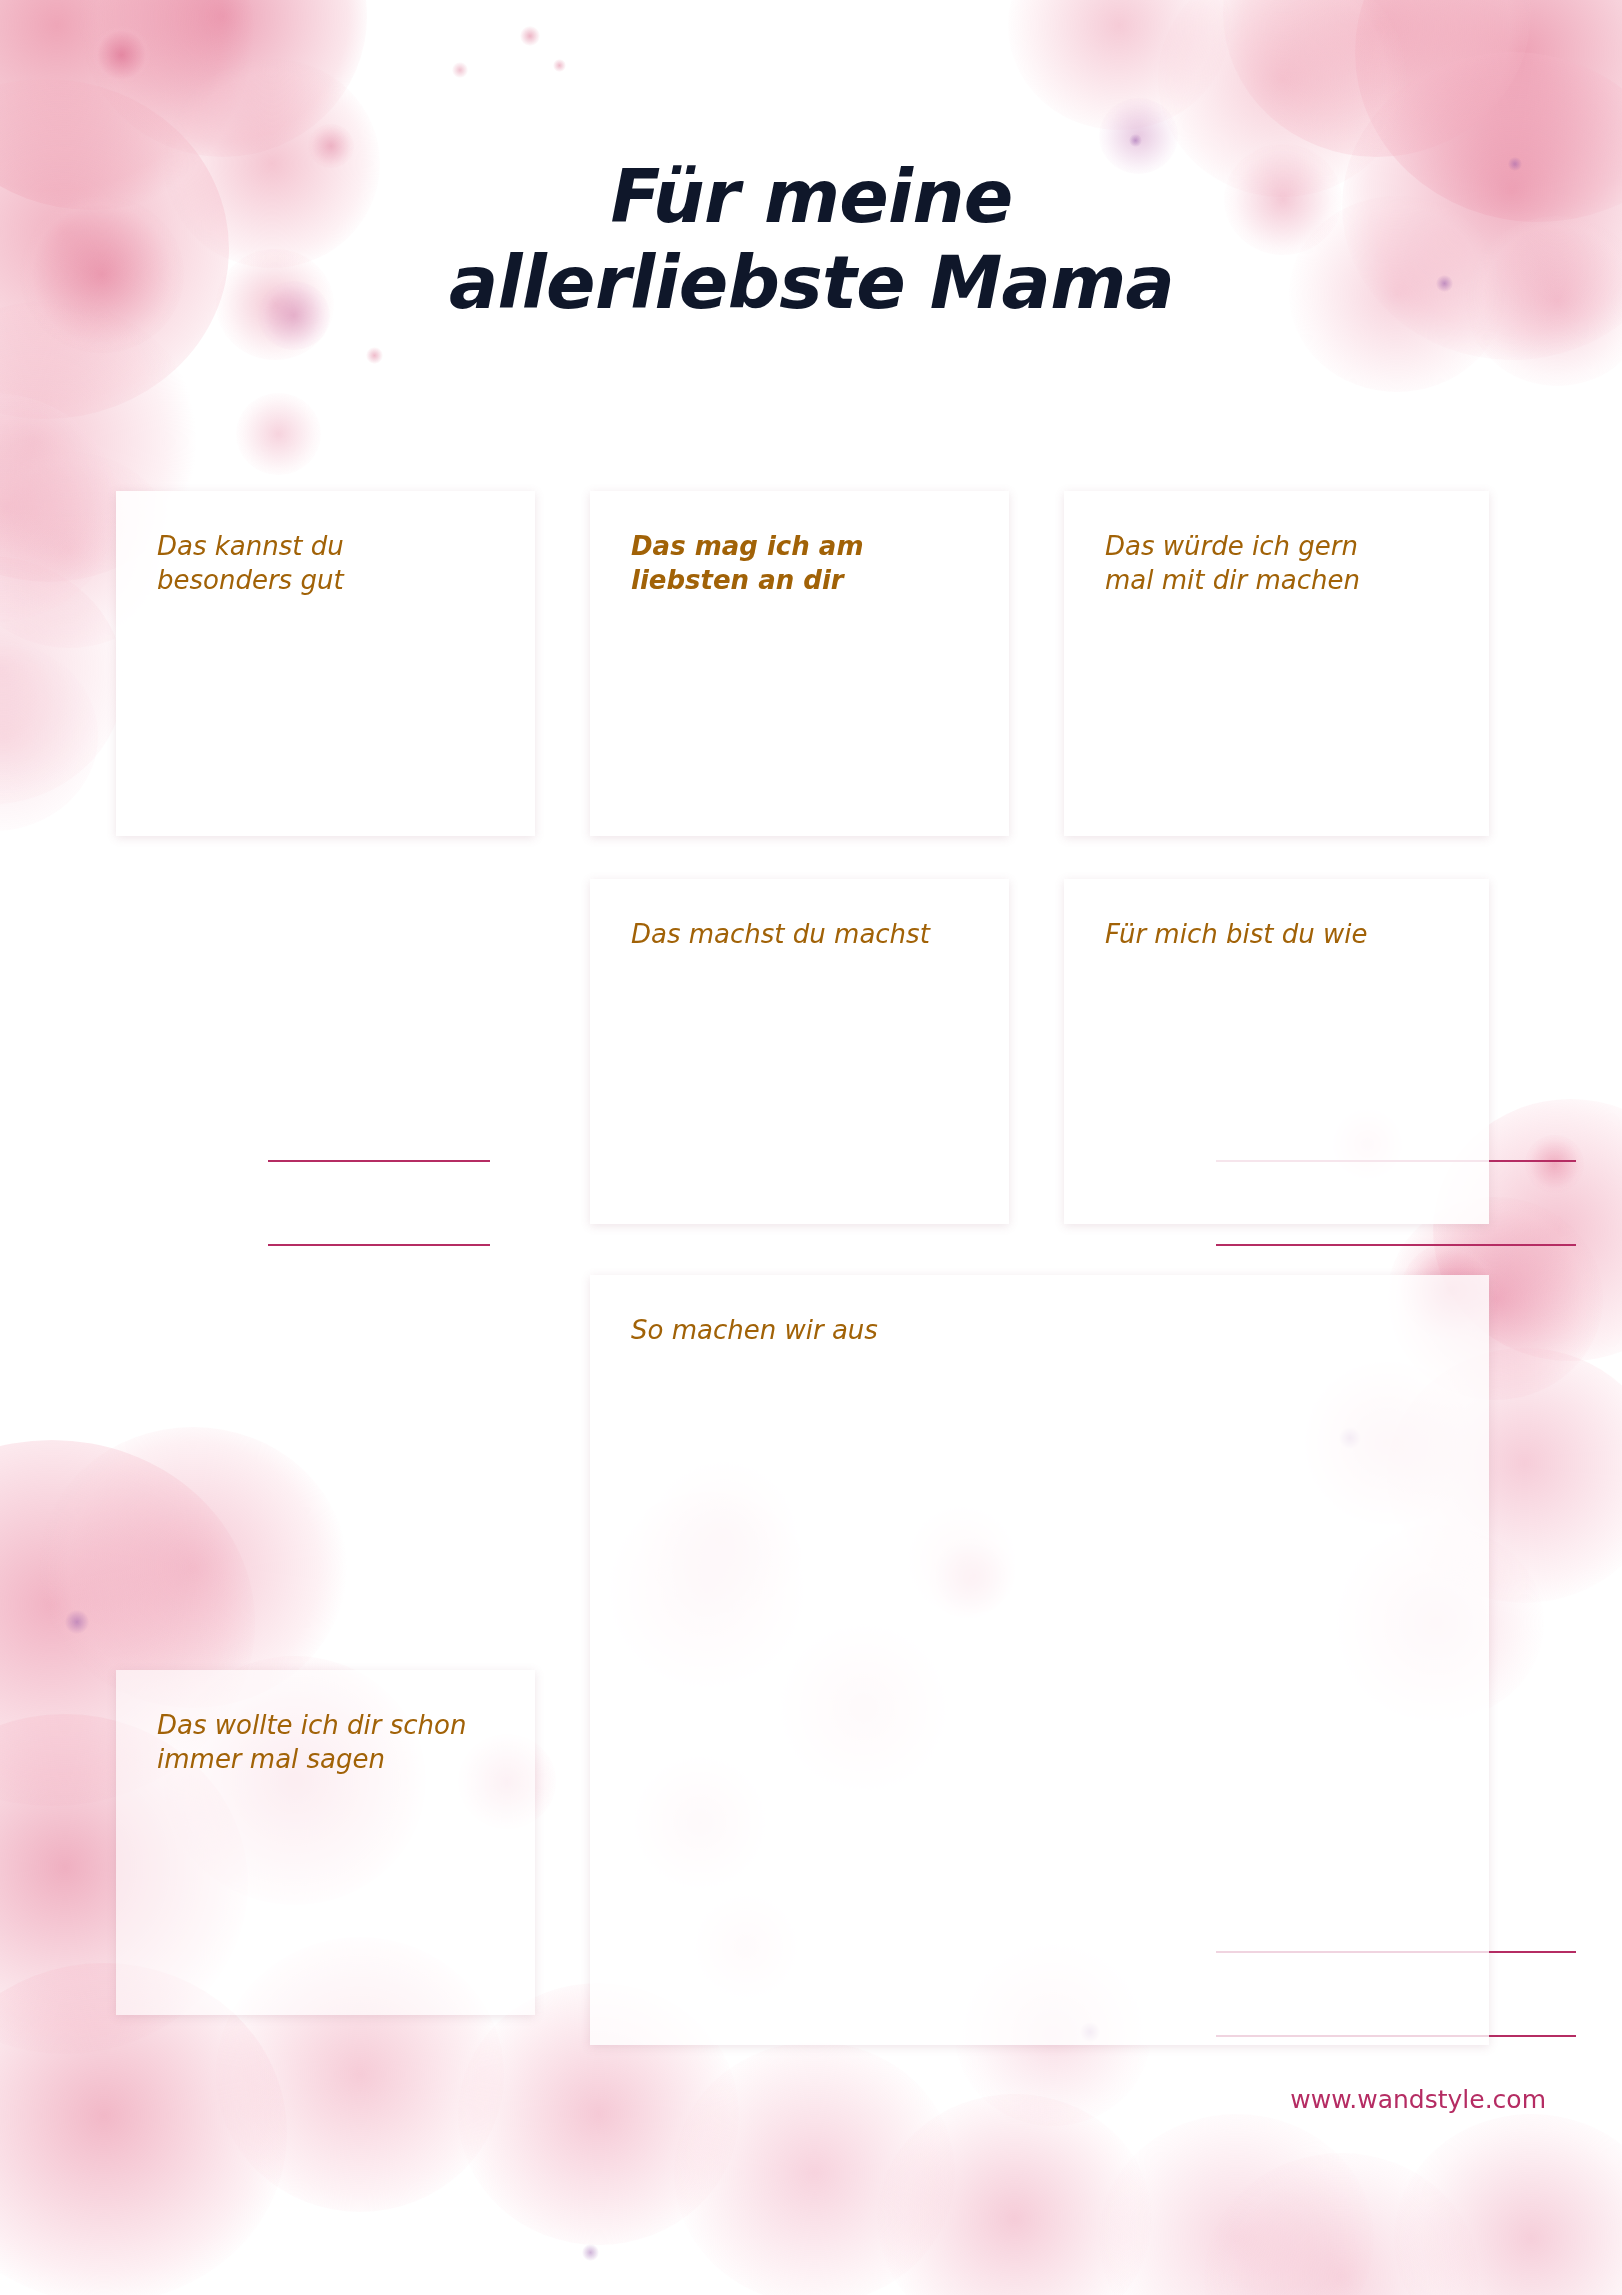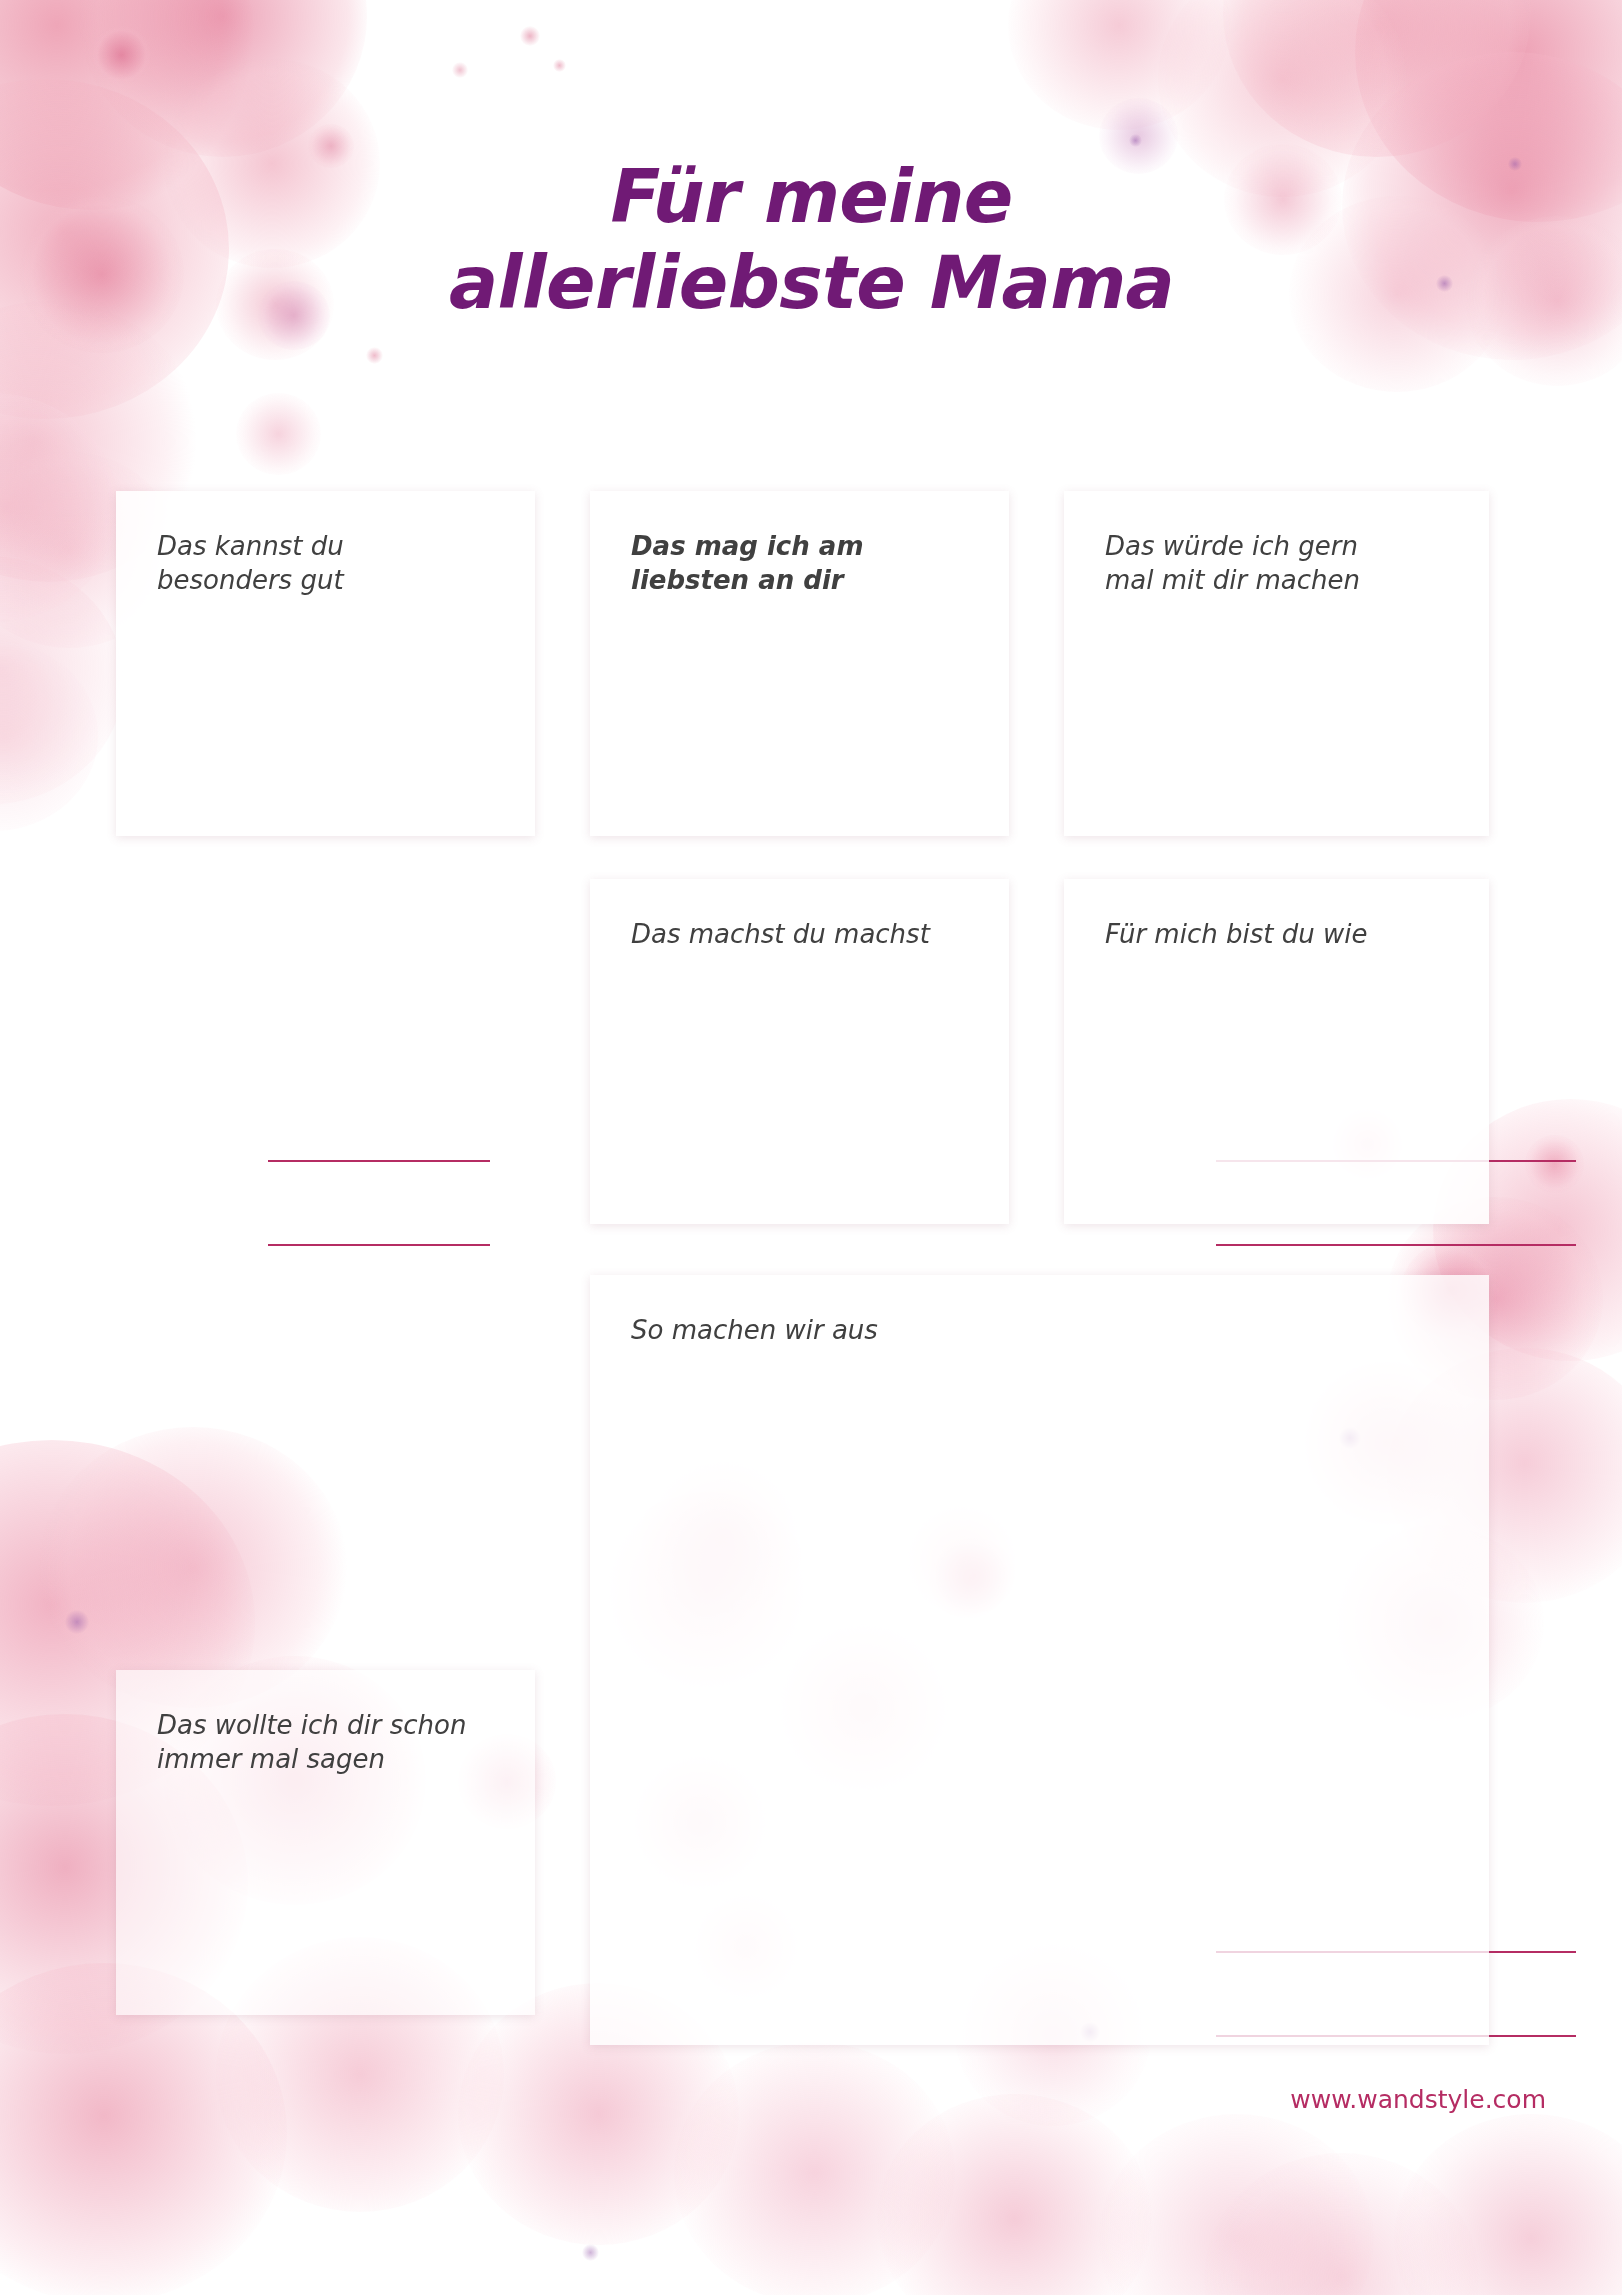--- a/index.html
+++ b/index.html
@@ -44,7 +44,7 @@
     font-family: "DejaVu Sans", sans-serif;
     font-style: italic;
     font-weight: bold;
-    color: #701a75;
+    color: #0f172a;
     font-size: 73px;
     letter-spacing: -0.7px;
     line-height: 1.18;

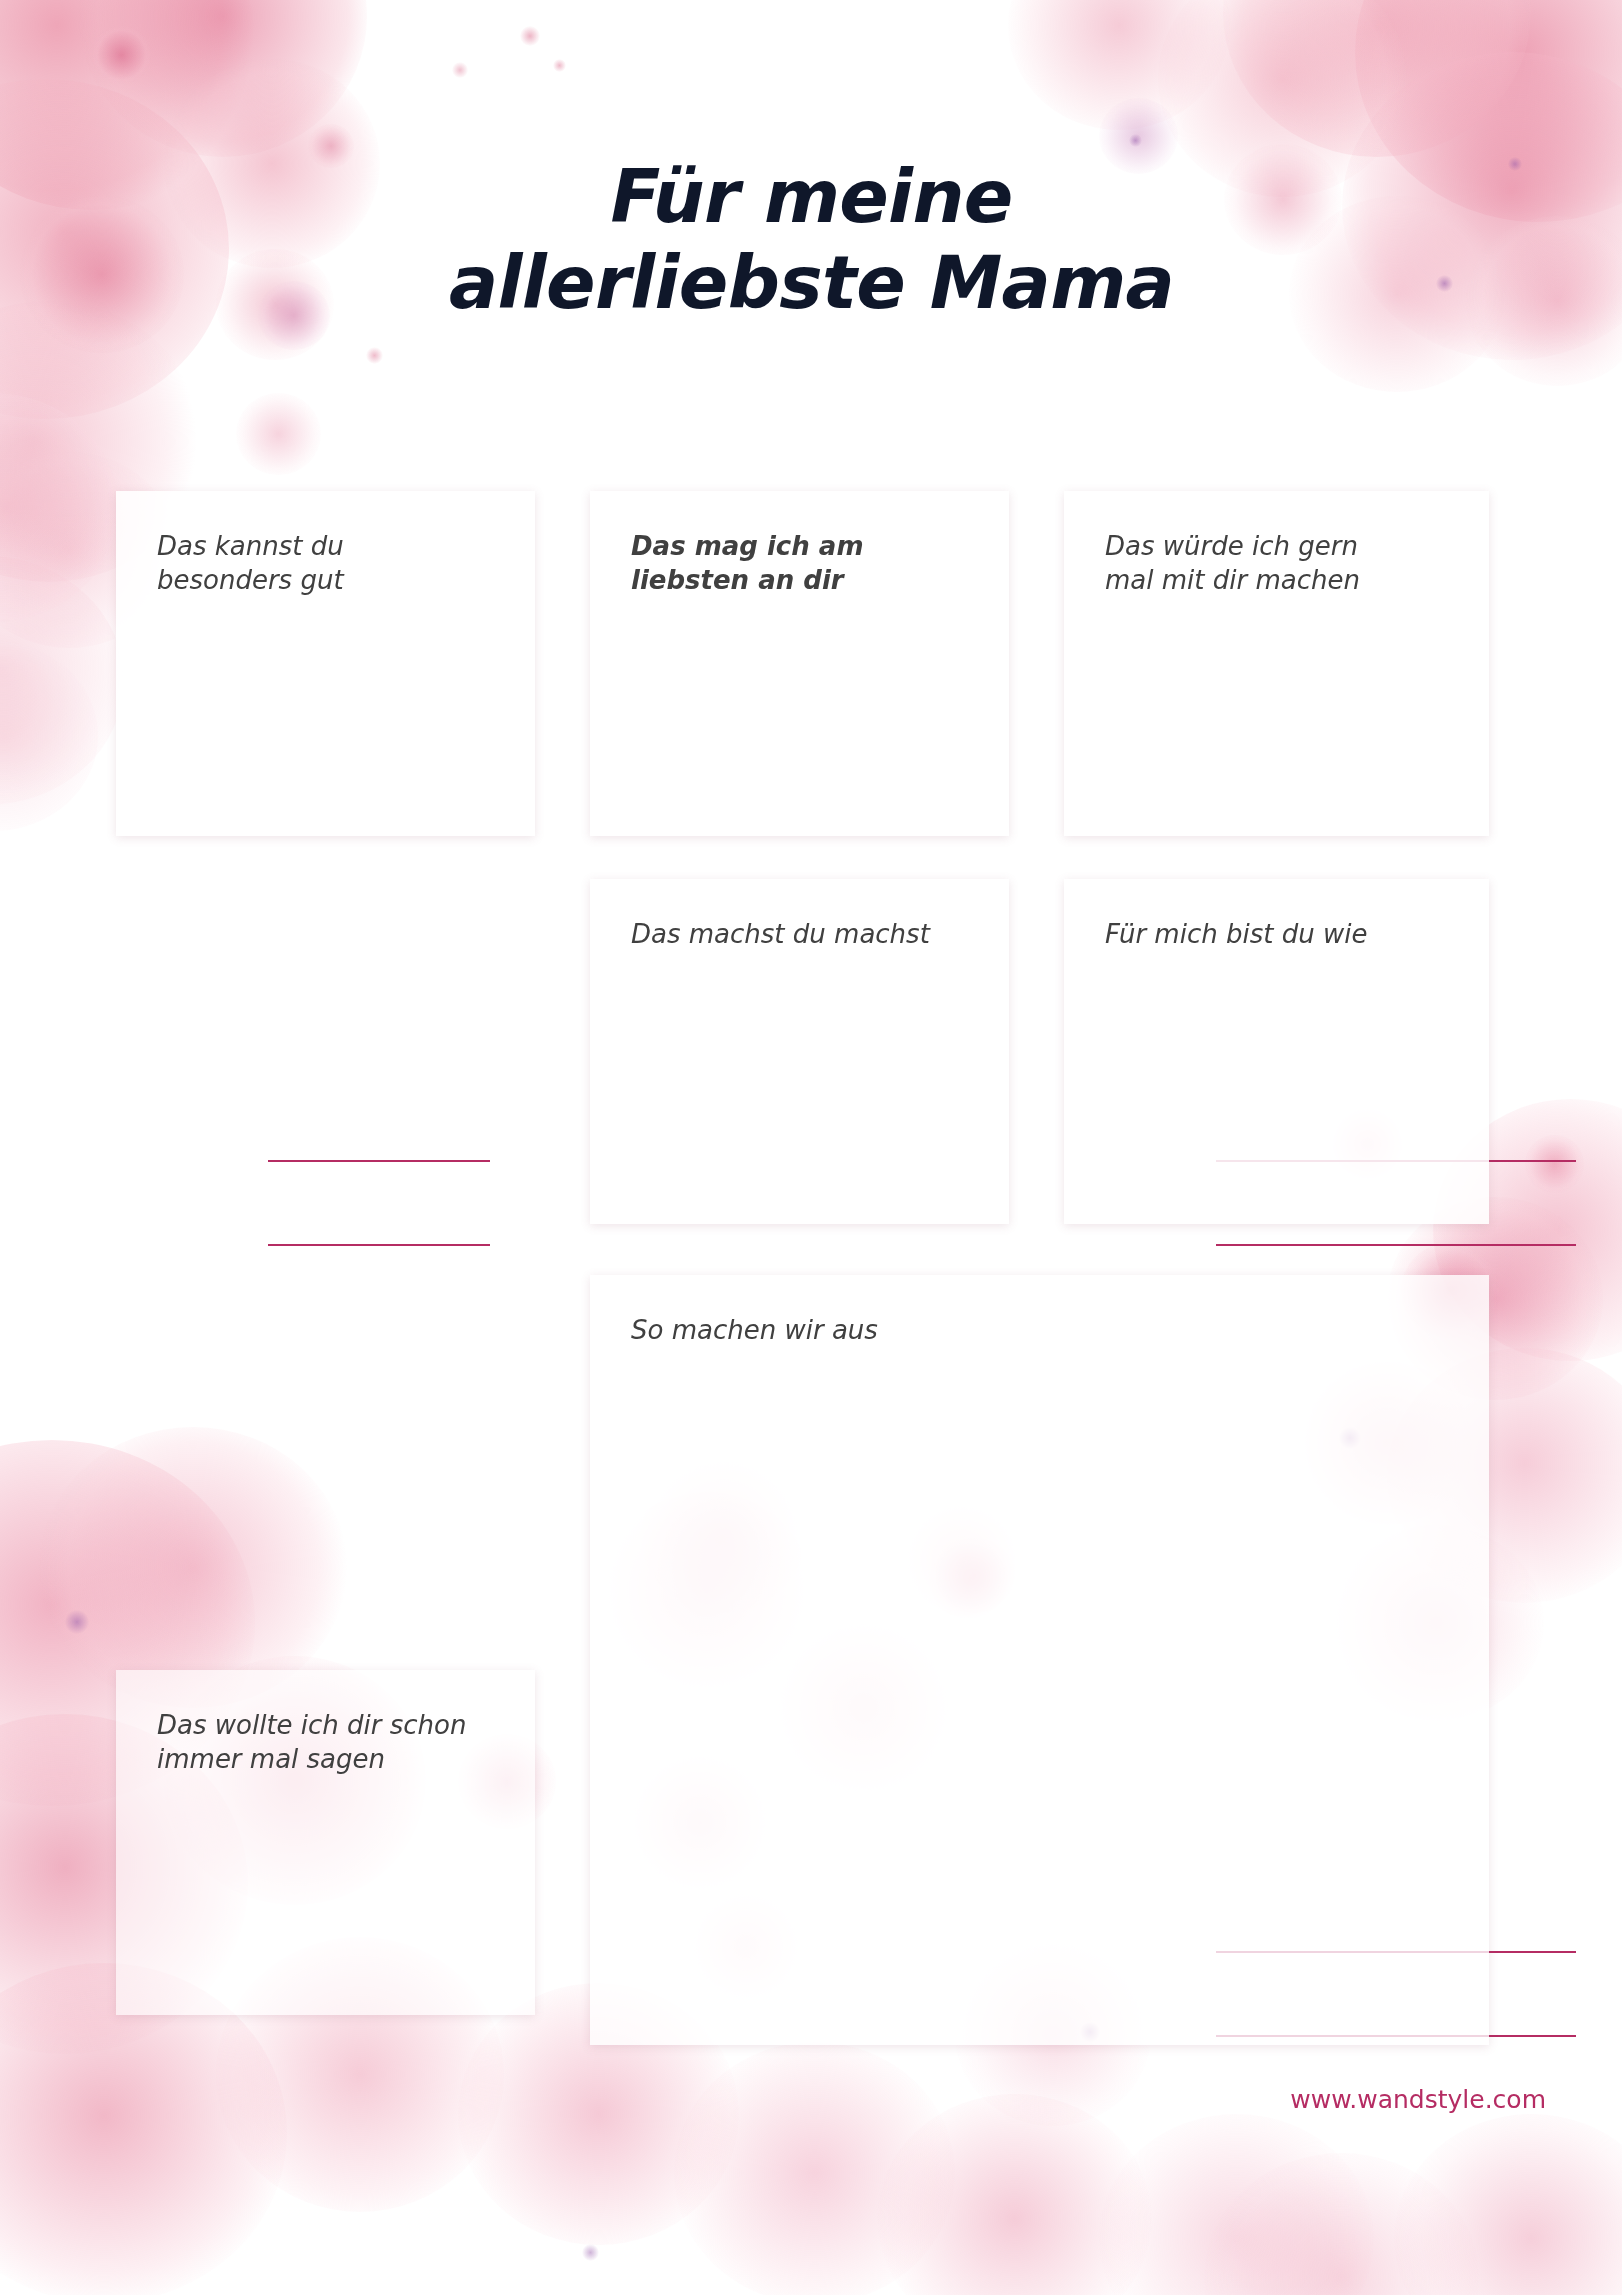--- a/index.html
+++ b/index.html
@@ -66,7 +66,7 @@
     right: 17px;
     font-family: "DejaVu Sans", sans-serif;
     font-style: italic;
-    color: #404040;
+    color: #a16207;
     font-size: 26px;
     line-height: 1.32;
     white-space: pre-line;

